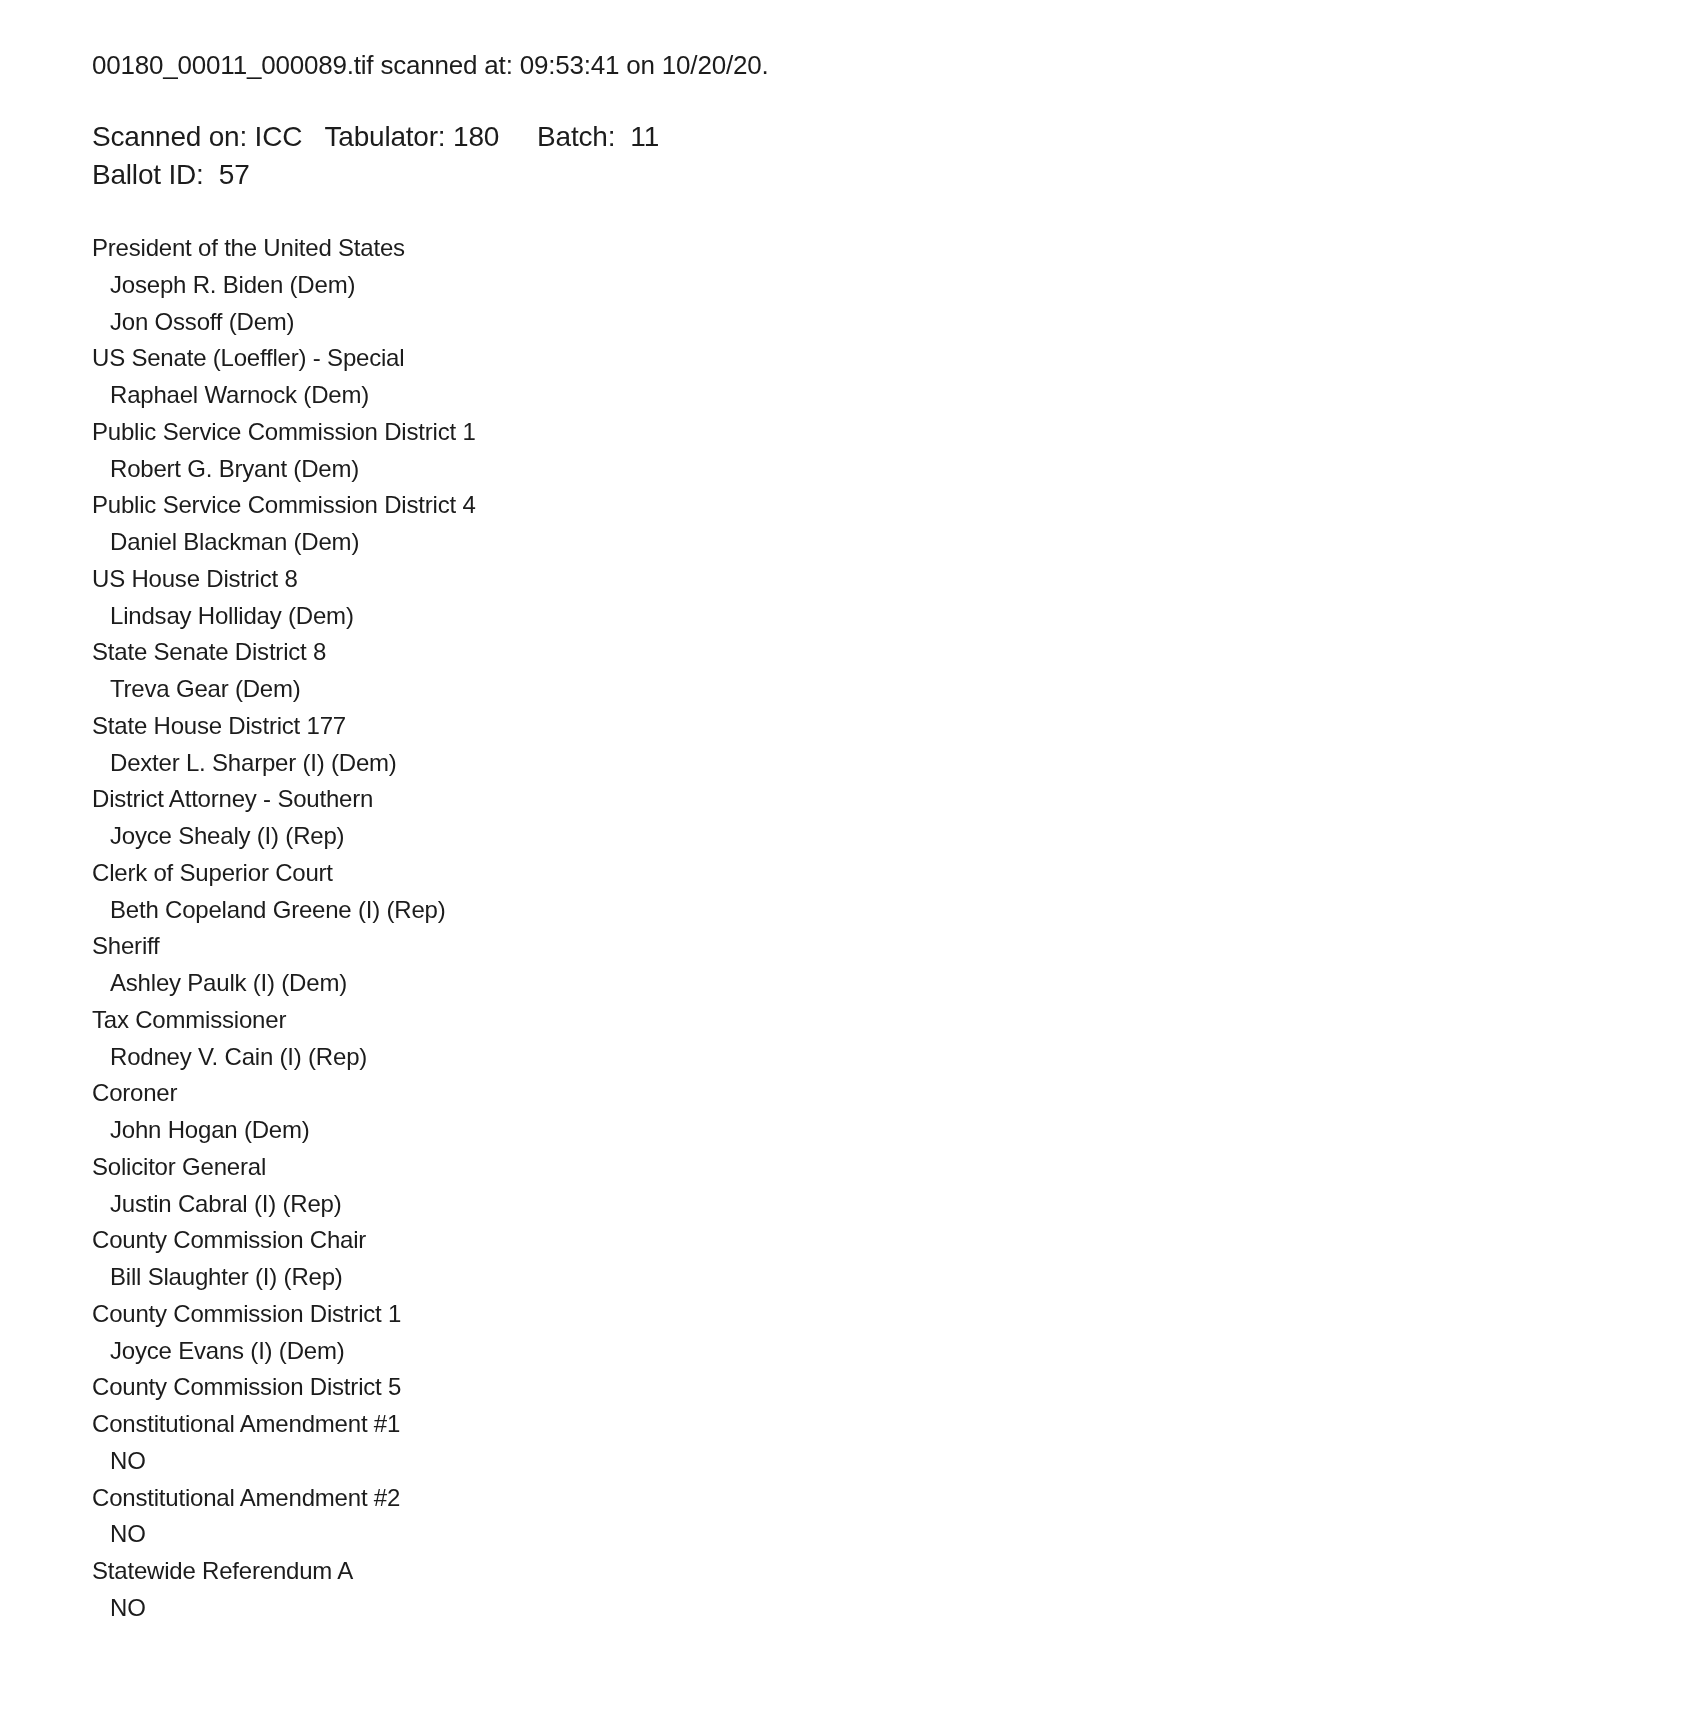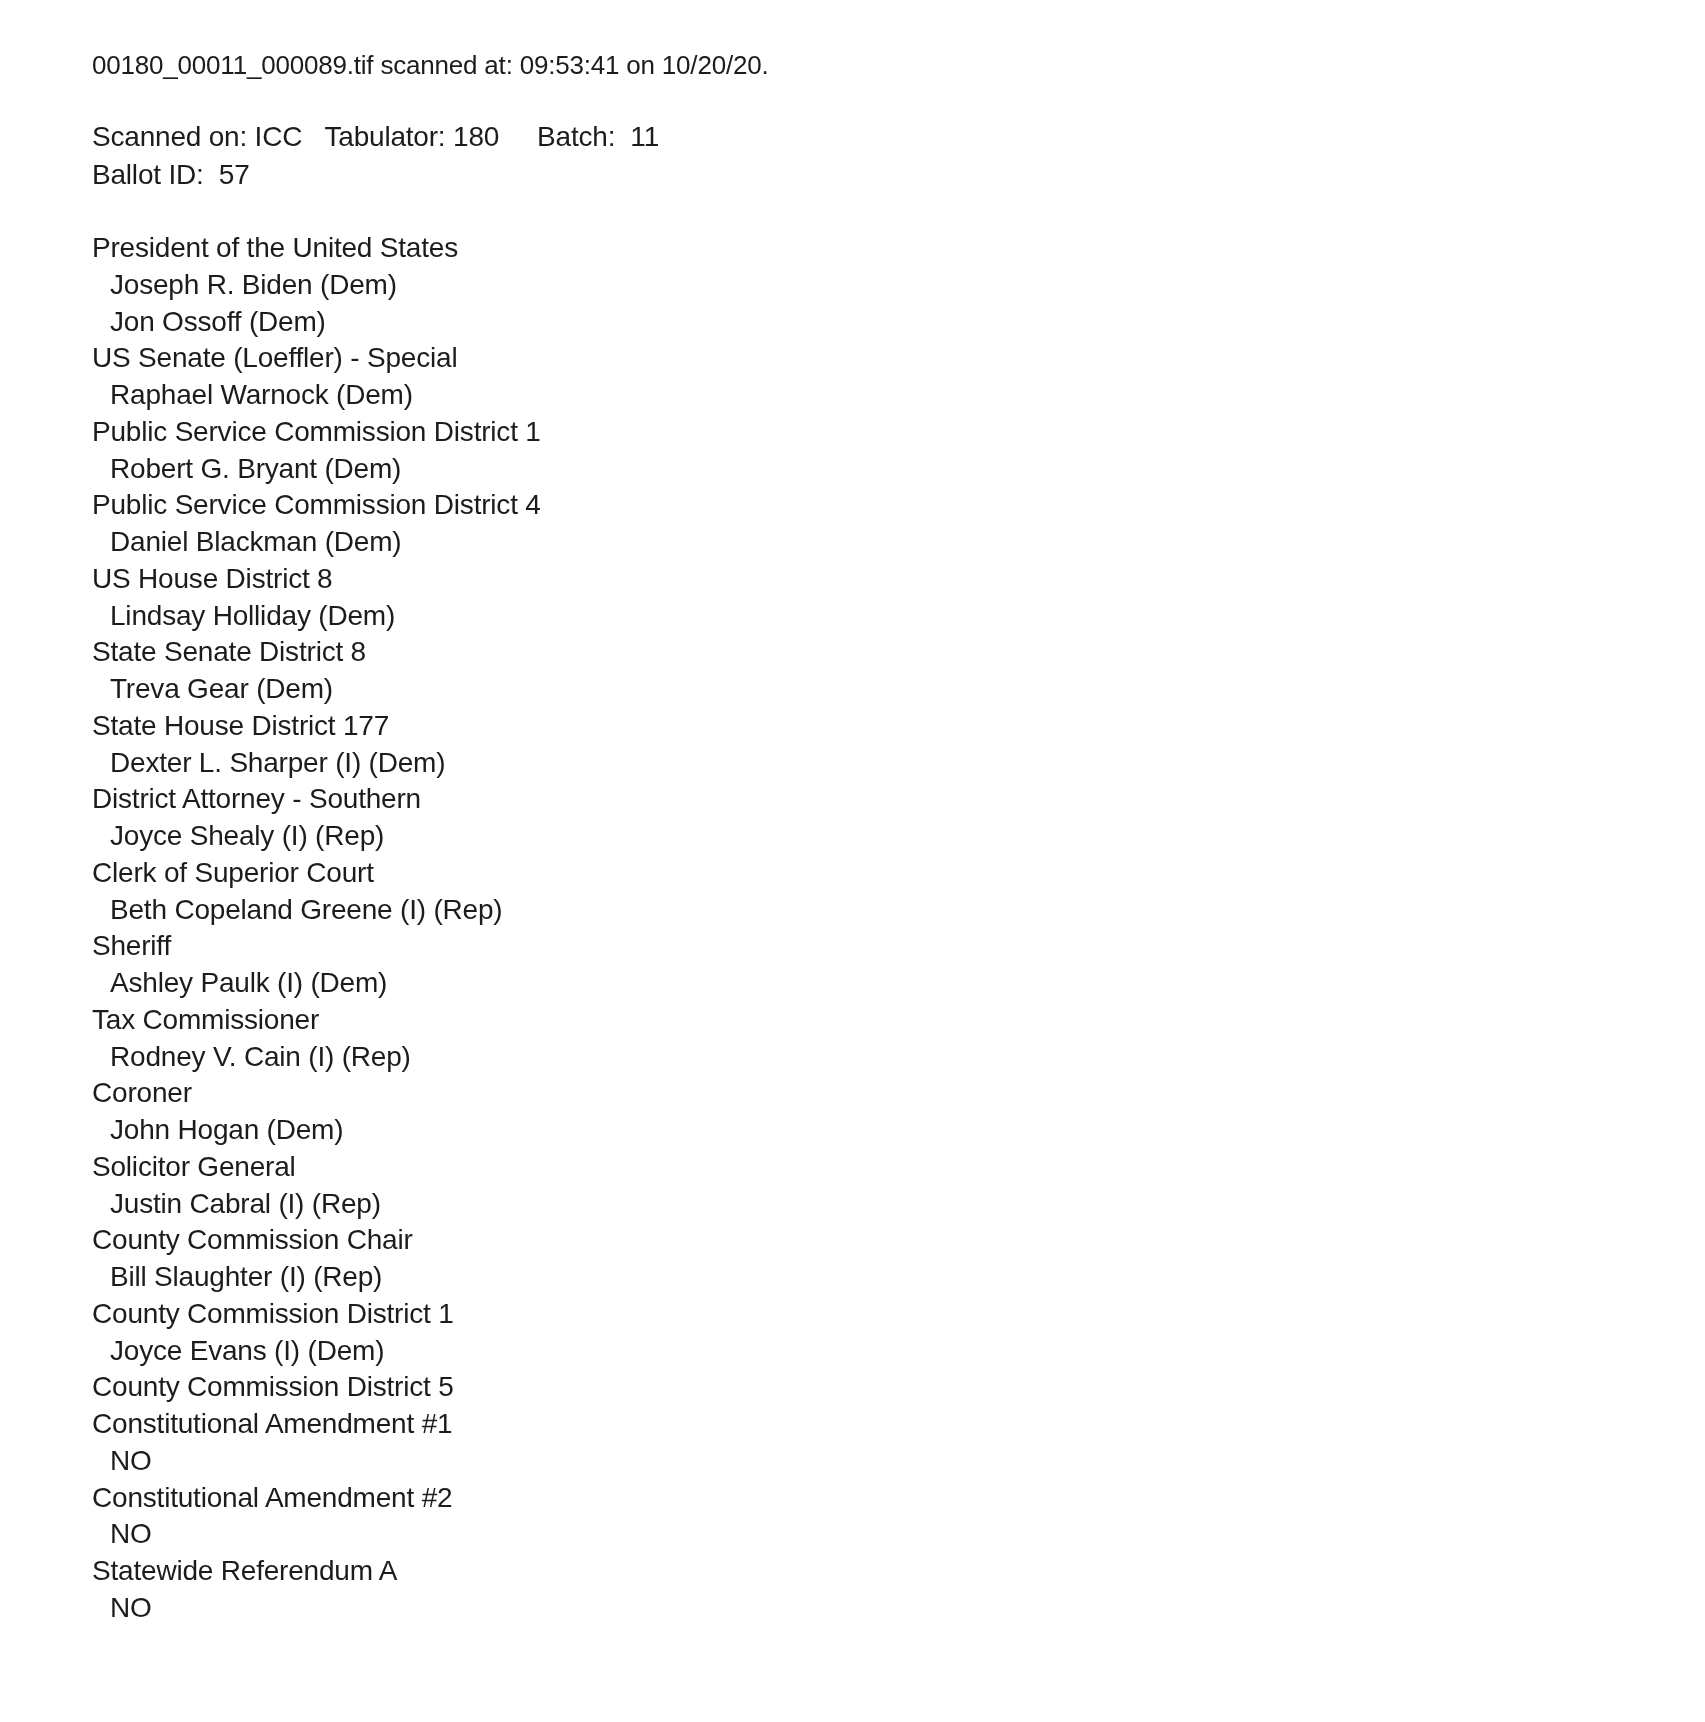--- a/index.html
+++ b/index.html
@@ -45,7 +45,7 @@
   }
   .contest-name,
   .candidate-selection {
-    font-size: 28px;
+    font-size: 24px;
     line-height: 36.75px;
     white-space: pre-wrap;
     letter-spacing: -0.2px;

